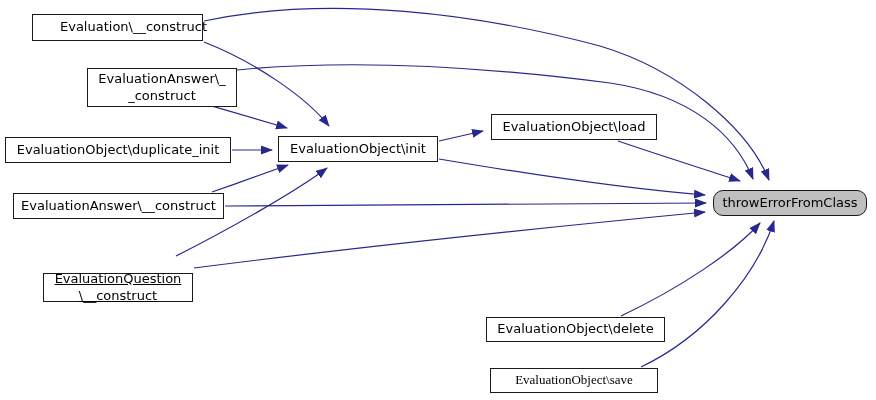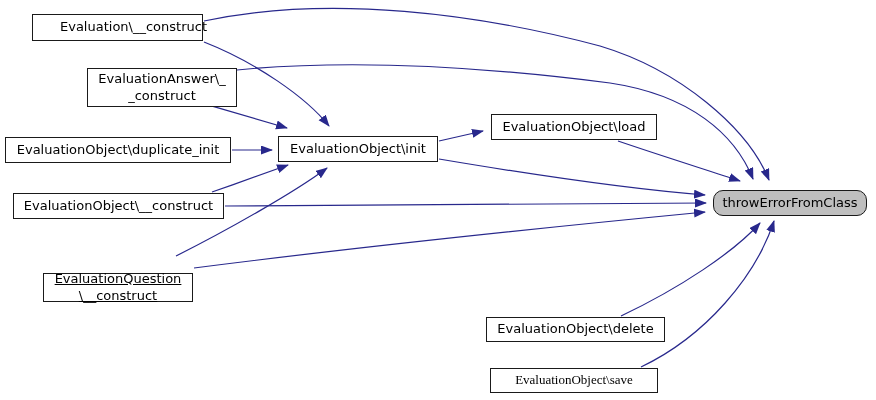--- a/index.html
+++ b/index.html
@@ -71,7 +71,7 @@
 
   <div class="node" style="left:5px;top:137px;width:226px;height:26px;">EvaluationObject\duplicate_init</div>
 
-  <div class="node" style="left:13px;top:193px;width:211px;height:26px;">EvaluationObject\__construct</div>
+  <div class="node" style="left:13px;top:193px;width:211px;height:26px;">EvaluationAnswer\__construct</div>
 
   <div class="node" style="left:43px;top:273px;width:150px;height:29px;text-decoration:underline;">EvaluationQuestion
 \__construct</div>

